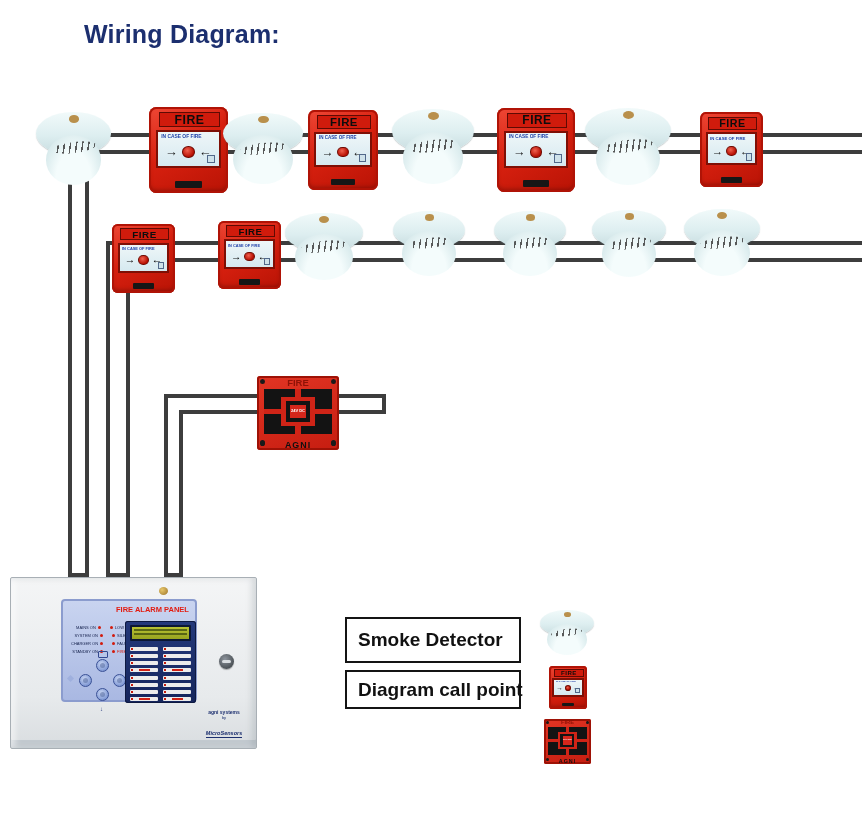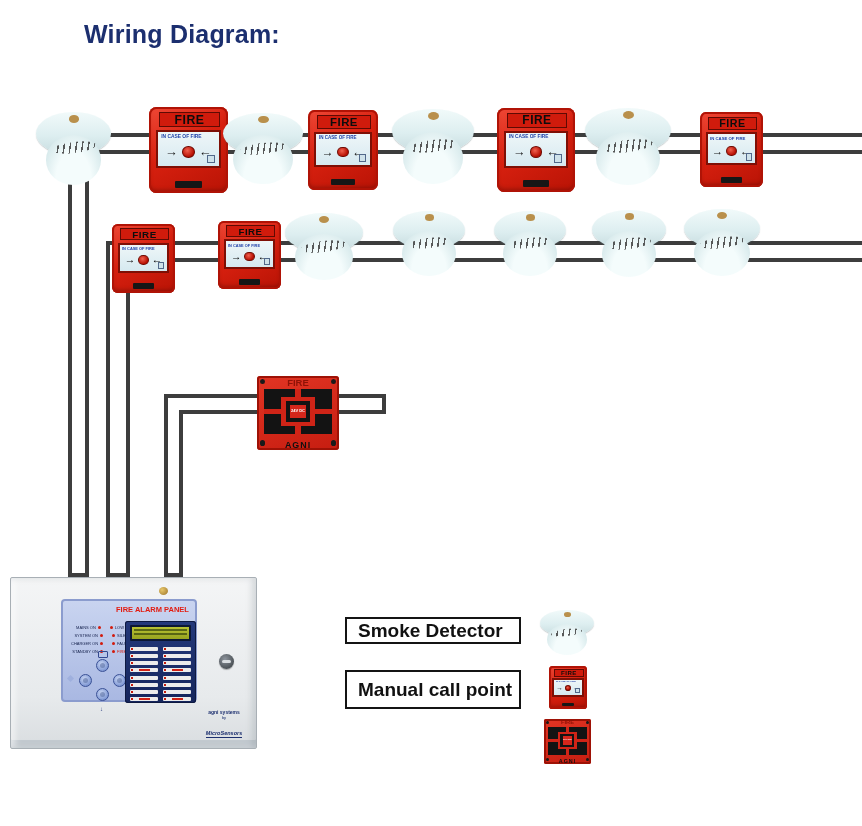--- a/index.html
+++ b/index.html
@@ -106,7 +106,7 @@
   .legend-box{position:absolute;background:#fff;border:2px solid #141414;display:flex;align-items:center;box-sizing:border-box;}
   .legend-label{font-weight:700;font-size:19px;color:#111;padding-left:11px;white-space:nowrap;}
   .legend-icon{position:absolute;}
-  .lb1{left:345px;top:617px;width:176px;height:27px;}
+  .lb1{left:345px;top:617px;width:176px;height:46px;}
   .lb2{left:345px;top:670px;width:176px;height:39px;}
   .lb3{left:345px;top:727px;width:176px;height:37px;}
   .li1{left:540px;top:610px;width:54px;height:47px;}

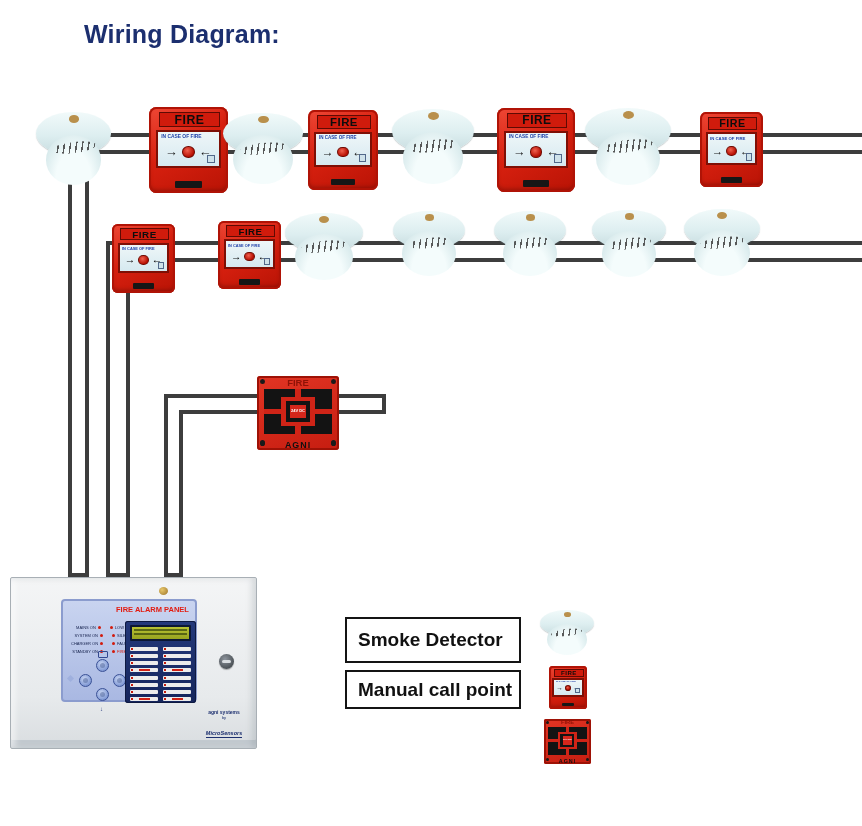--- a/index.html
+++ b/index.html
@@ -386,7 +386,7 @@
     </div>
 
   <div class="legend-box lb2">
-    <span class="legend-label">Manual call point</span>
+    <span class="legend-label">Diagram call point</span>
   </div>
   <div class="legend-icon li2">
       <div class="mcp" style="left: 0px; top: 0px; width: 38px; height: 43px; font-size: 6.45px;">

